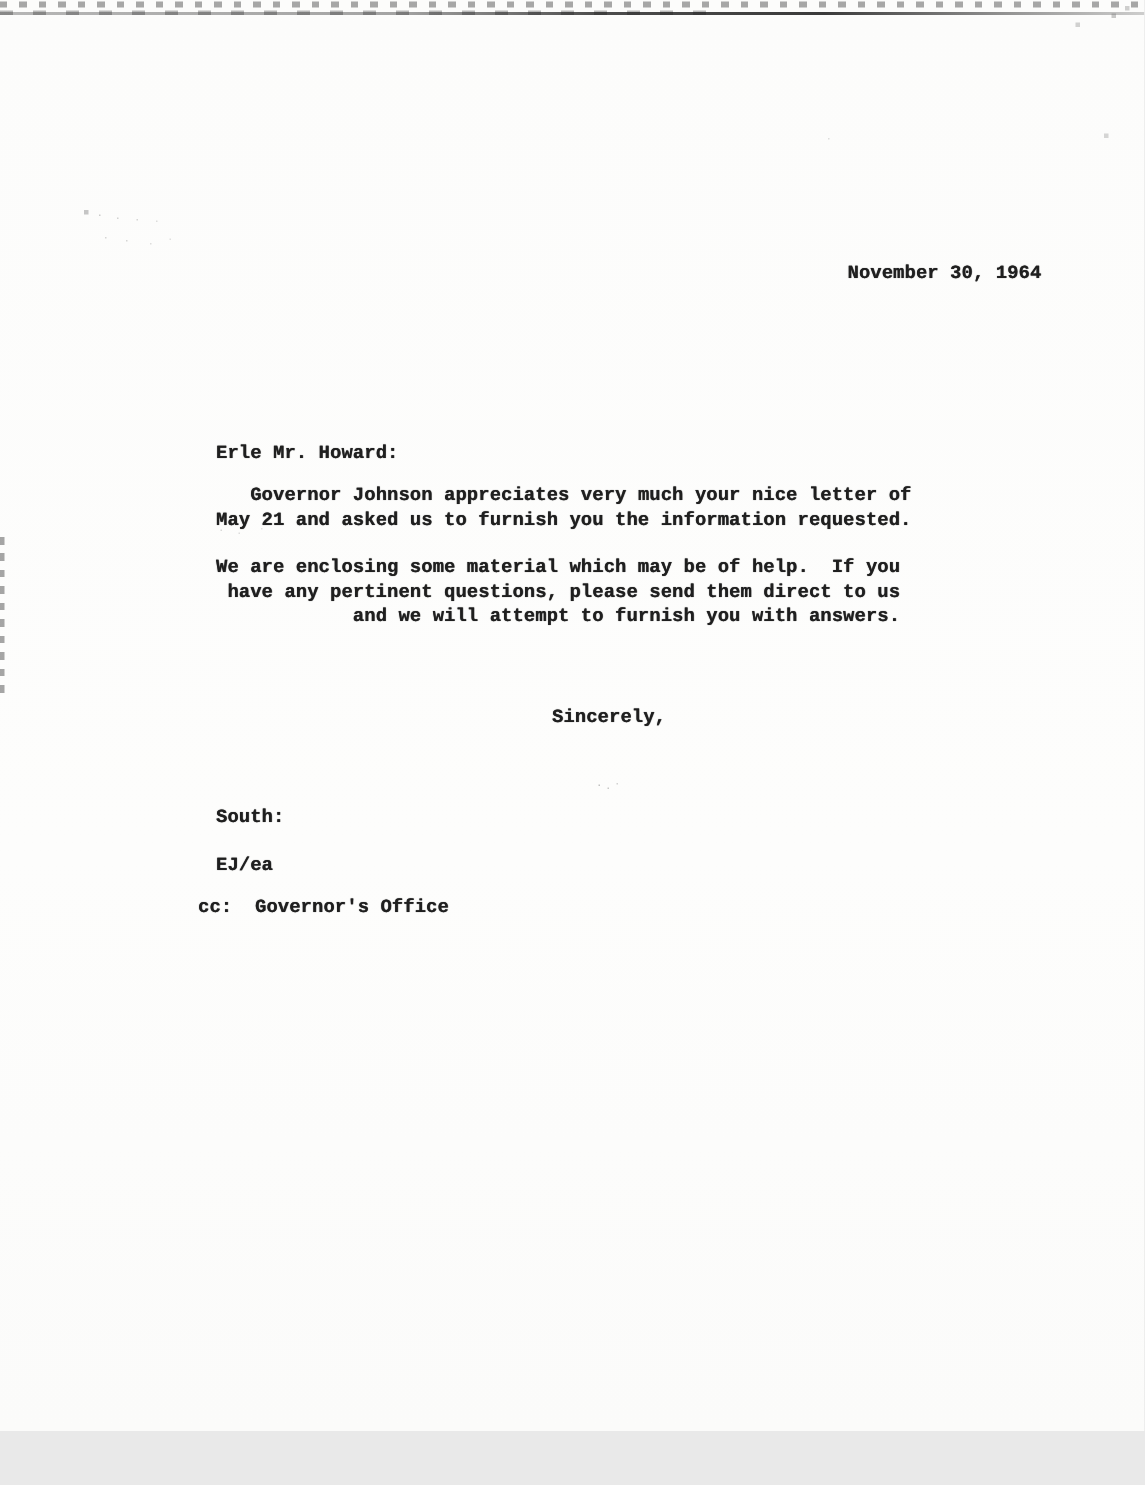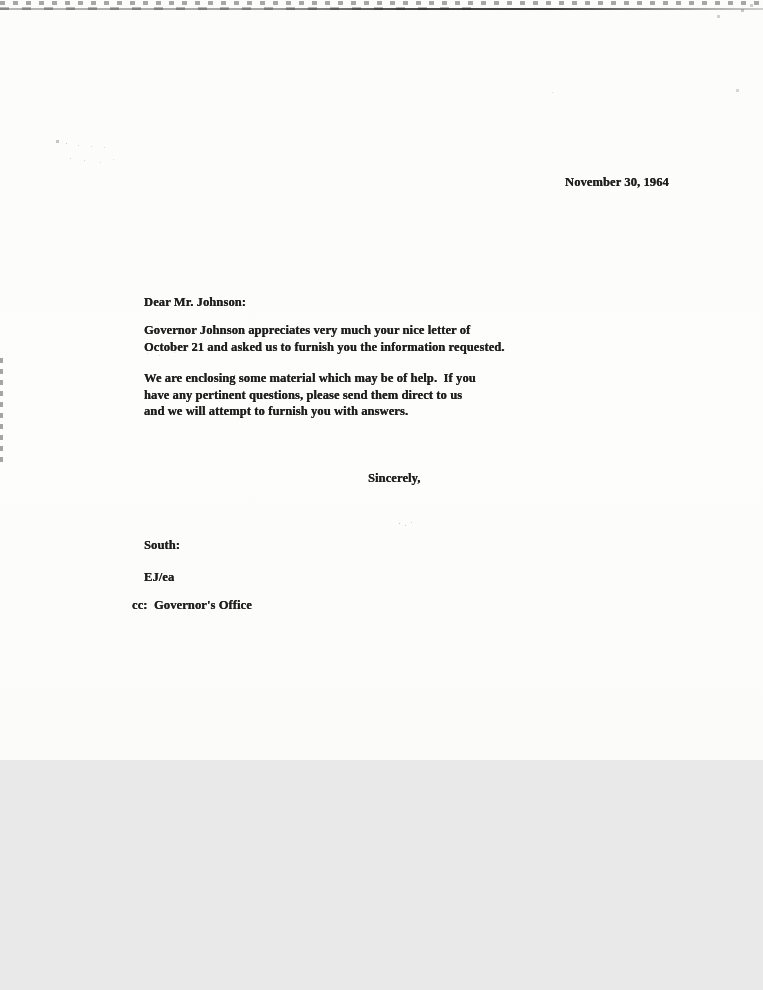--- a/index.html
+++ b/index.html
@@ -10,15 +10,16 @@
   .scan-page {
     position: relative;
     width: 763px;
-    height: 760px;
+    height: 954px;
     margin: 0 auto;
     background: linear-gradient(180deg, #fcfcfb 0%, #fdfdfc 60%, #fbfbfa 100%);
     overflow: hidden;
-    font-family: Liberation Serif, serif;
+    font-family: Liberation Mono, monospace;
     font-size: 12.5px;
     line-height: 16.5px;
     font-weight: 700;
     color: #1f1f1f;
+    text-align: right;
   }
   .typed {
     position: absolute;

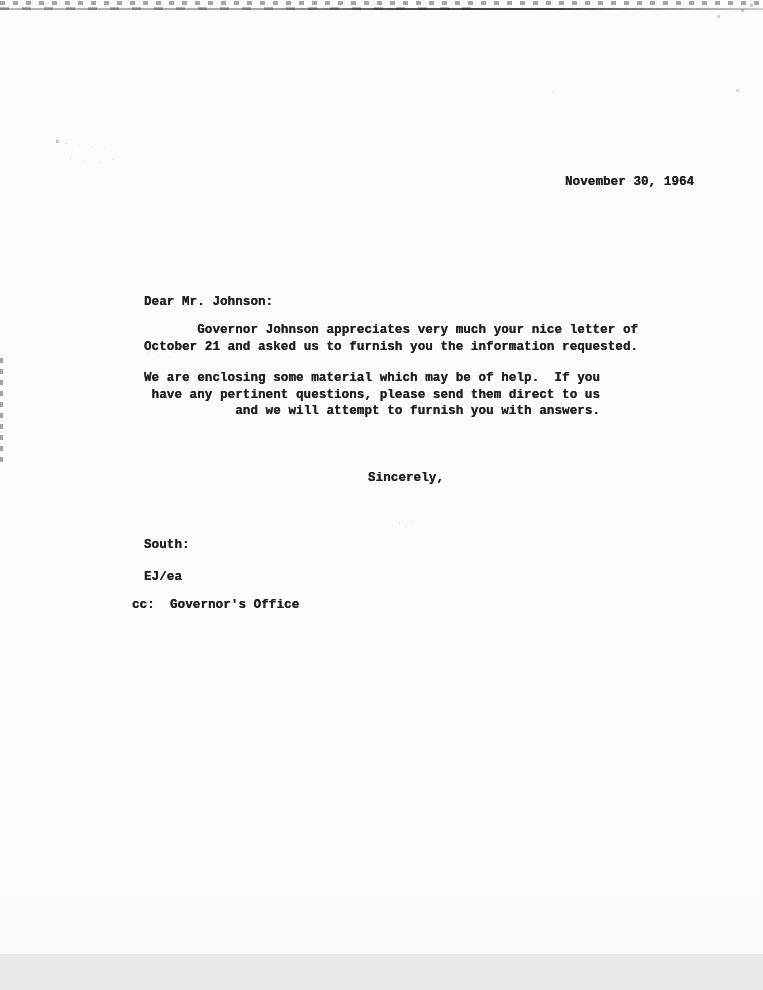--- a/index.html
+++ b/index.html
@@ -118,7 +118,7 @@
   <div class="typed date-line">November 30, 1964</div>
 
 
-  <div class="typed salutation-line">Dear Mr. Johnson:</div>
+  <div class="typed salutation-line">Erle Mr. Howard:</div>
 
   <div class="typed paragraph-1">Governor Johnson appreciates very much your nice letter of
 October 21 and asked us to furnish you the information requested.</div>

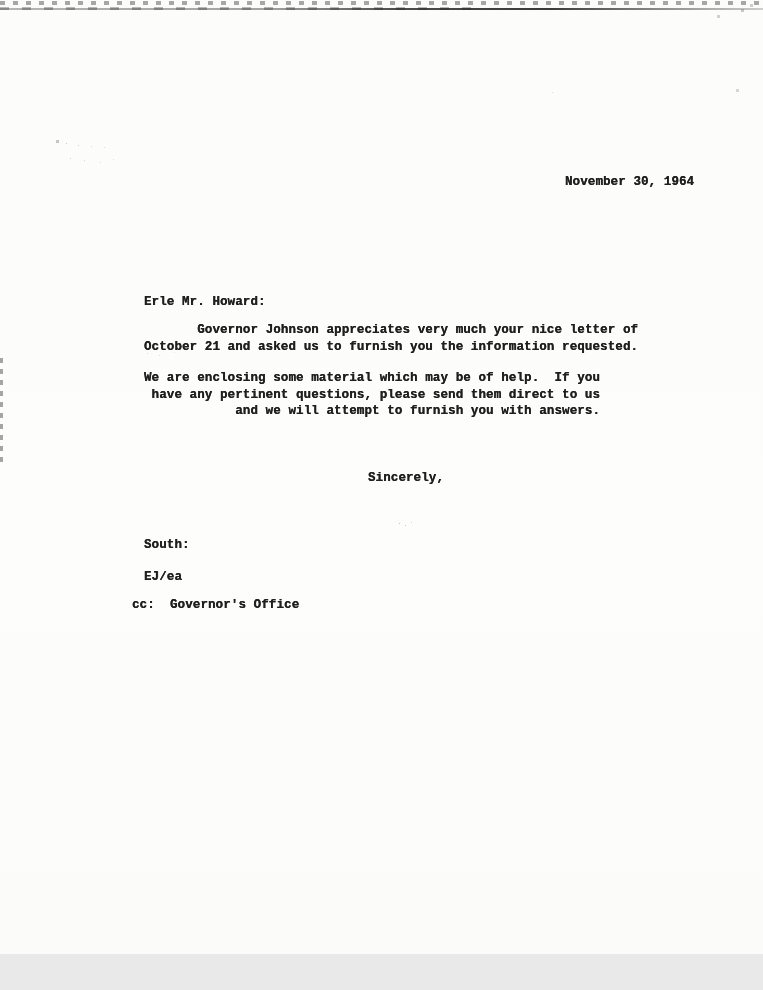--- a/index.html
+++ b/index.html
@@ -121,7 +121,7 @@
   <div class="typed salutation-line">Erle Mr. Howard:</div>
 
   <div class="typed paragraph-1">Governor Johnson appreciates very much your nice letter of
-October 21 and asked us to furnish you the information requested.</div>
+May 21 and asked us to furnish you the information requested.</div>
 
   <div class="typed paragraph-2">We are enclosing some material which may be of help.  If you
 have any pertinent questions, please send them direct to us

